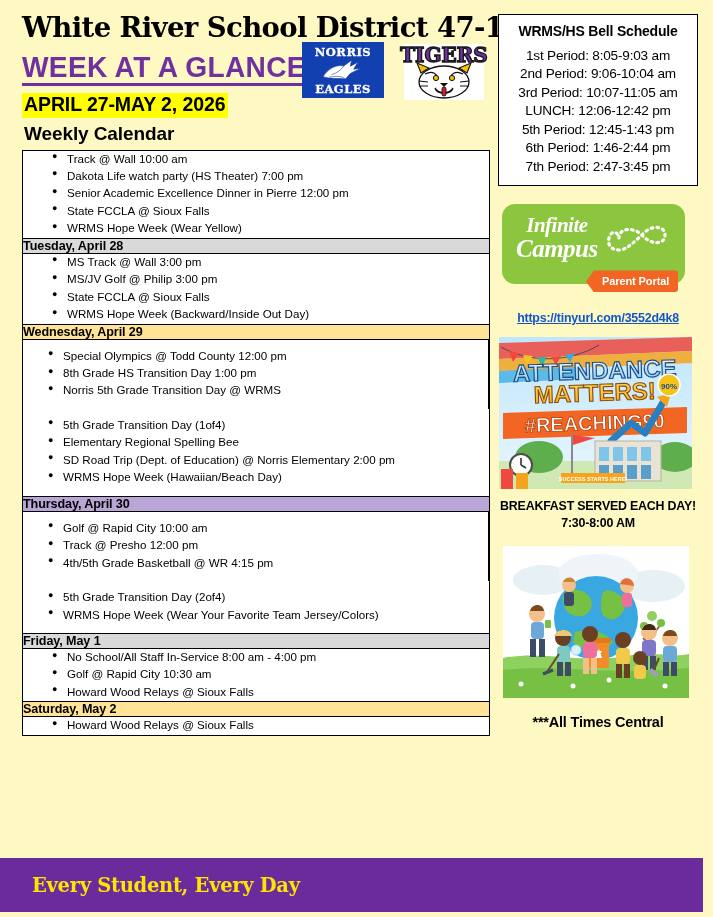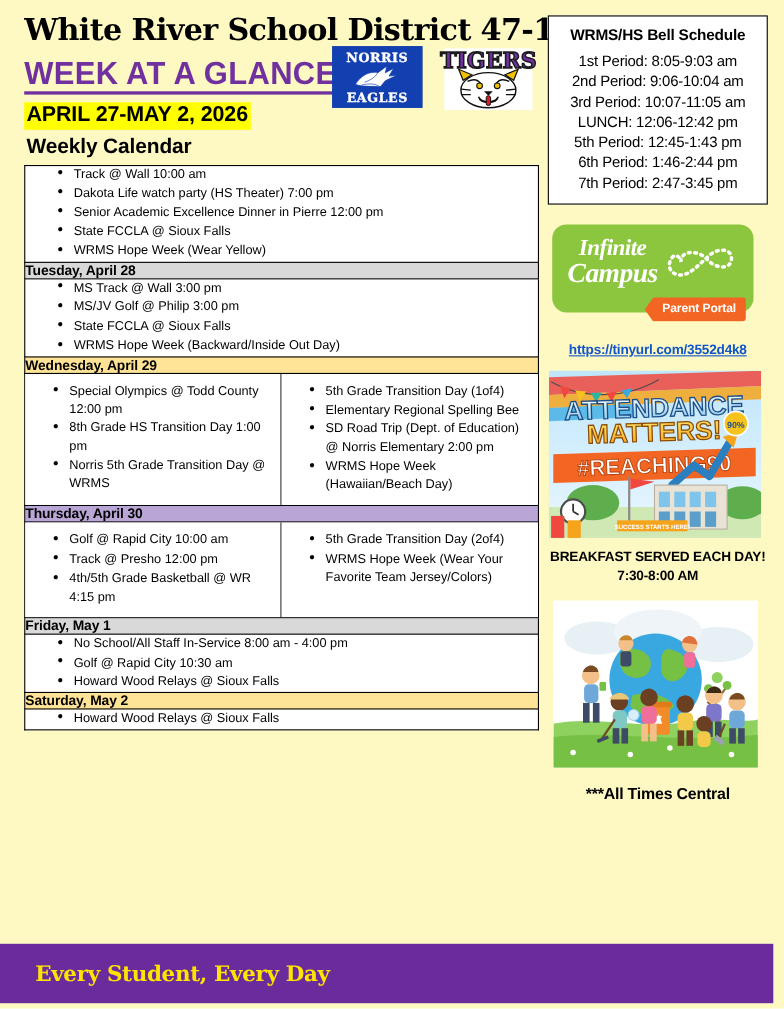--- a/index.html
+++ b/index.html
@@ -115,7 +115,7 @@
     content: "\25CF"; position: absolute; left: -15px; top: -0.5px;
     font-size: 9px; color: #000;
   }
-  .two-col { display: flex; }
+  .two-col { display: flex; flex-direction: column; }
   .two-col .col { flex: 1 1 50%; padding: 8px 0 9px 0; }
   .two-col .col.col-left { border-right: 1px solid #000; }
   .two-col .col ul { padding: 0 6px 0 40px; }

